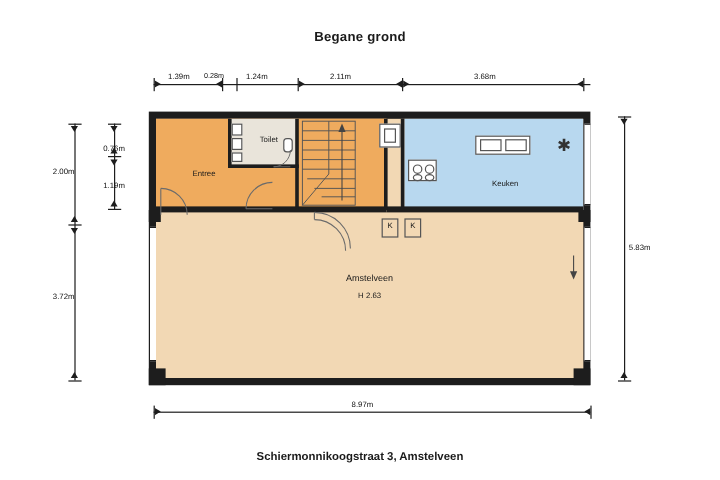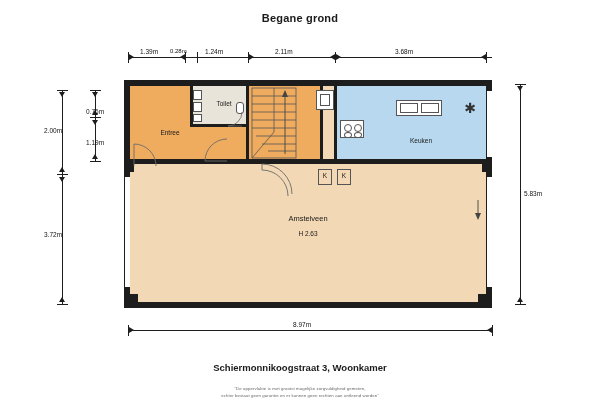--- a/index.html
+++ b/index.html
@@ -17,7 +17,7 @@
   }
   .page {
     position: absolute;
-    left: 0; top: 4px;
+    left: 0; top: 17px;
     width: 600px;
     height: 324px;
   }

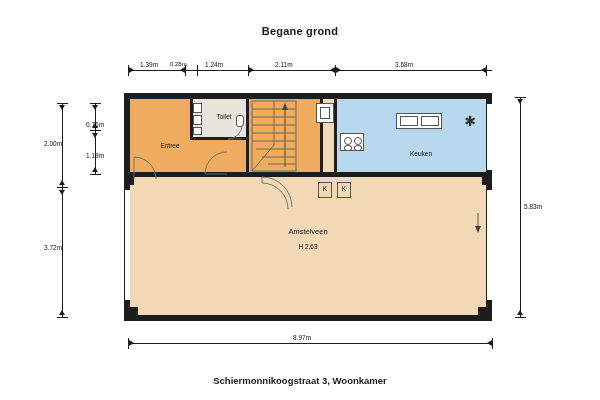--- a/index.html
+++ b/index.html
@@ -347,7 +347,7 @@
 
   </div>
 
-  <div class="footer-title">Schiermonnikoogstraat 3, Woonkamer</div>
+  <div class="footer-title">Schiermonnikoogstraat 3, Amstelveen</div>
   <div class="disclaimer disc2">"De oppervlakte is met grootst mogelijke zorgvuldigheid gemeten,</div>
   <div class="disclaimer disc3">echter bestaat geen garantie en er kunnen geen rechten aan ontleend worden"</div>
 

